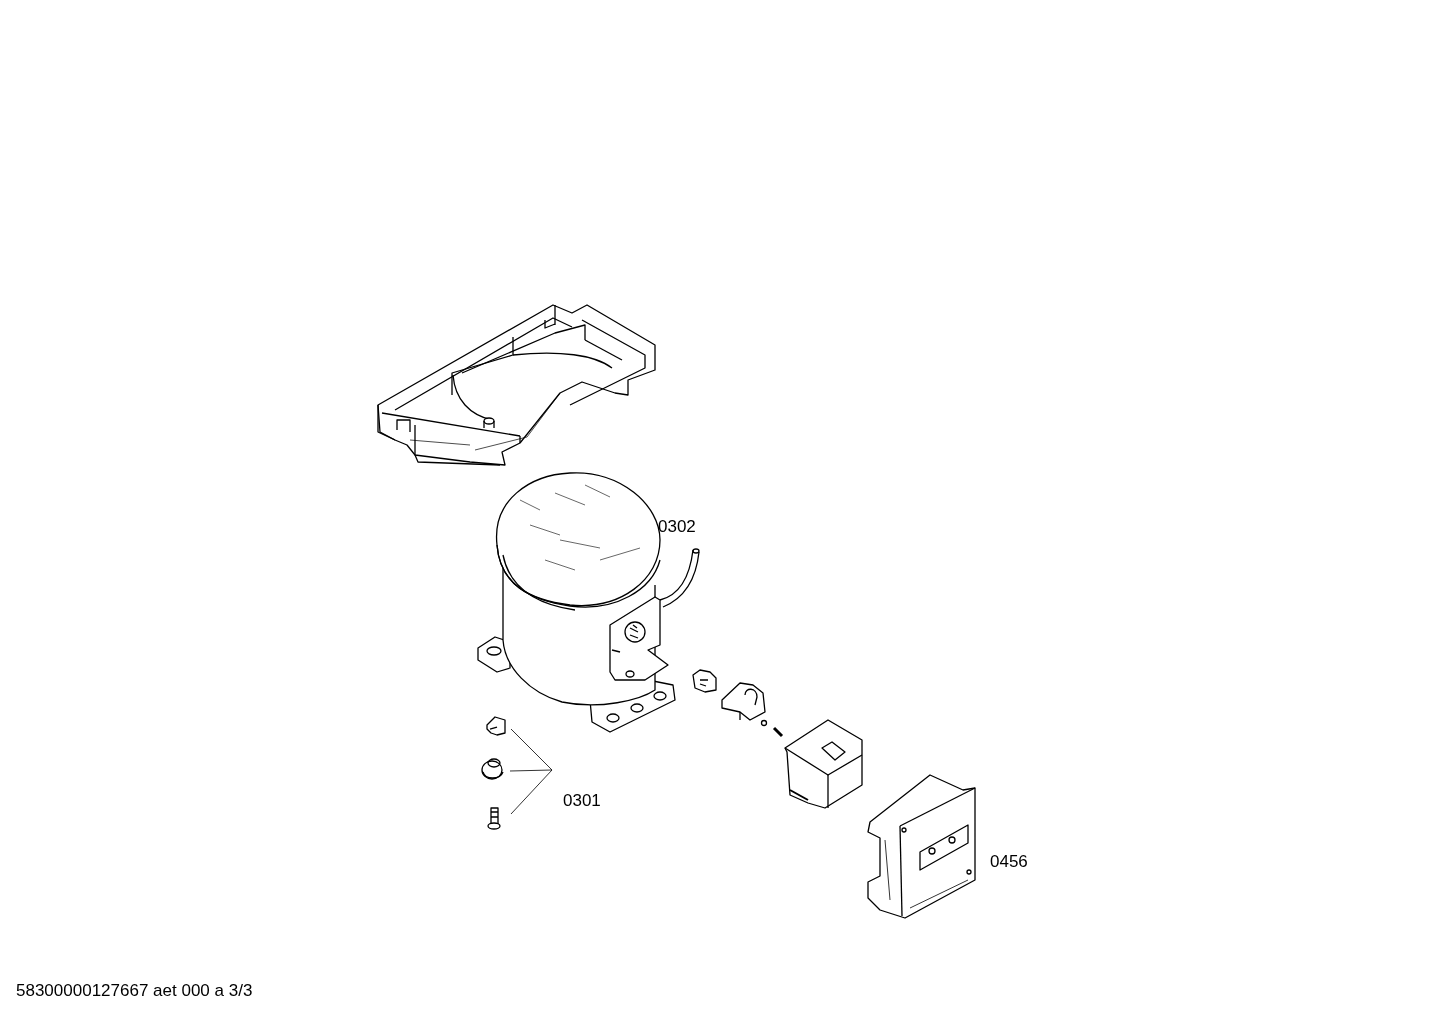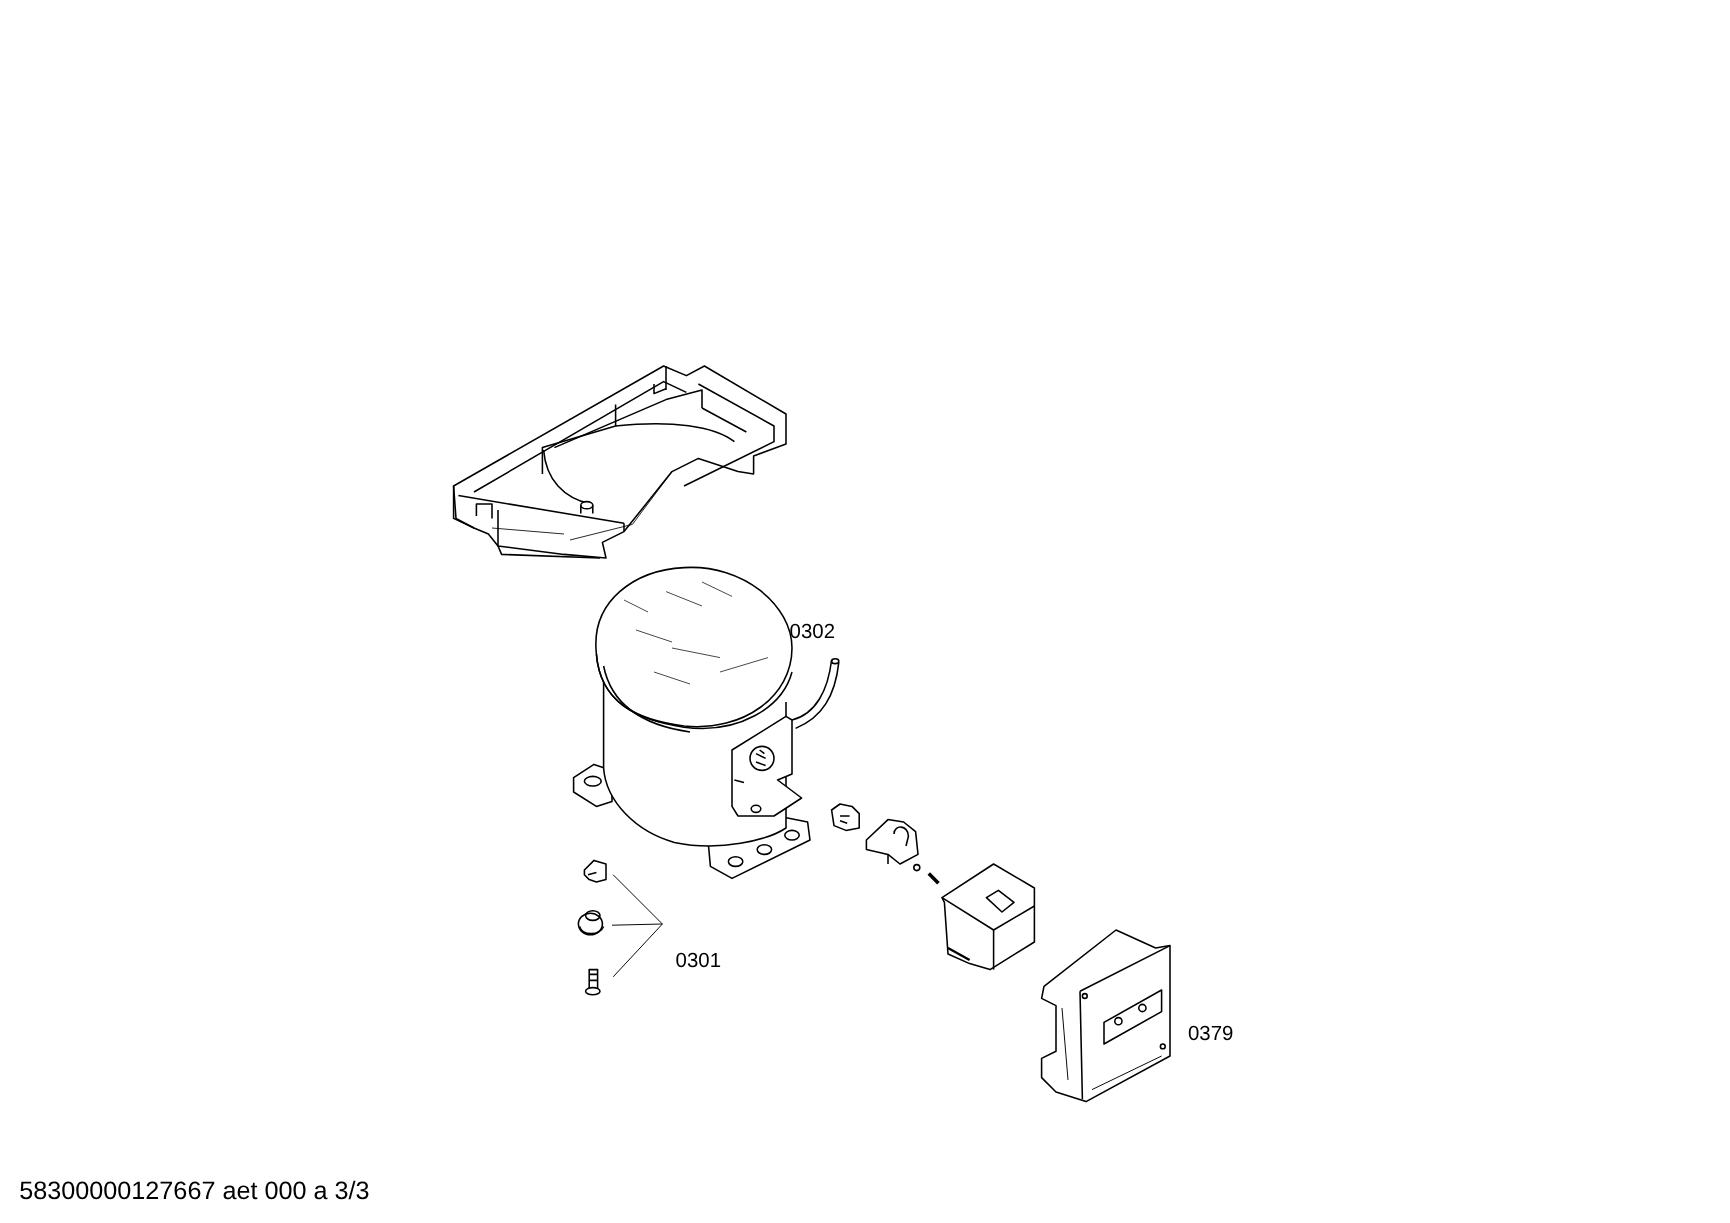--- a/index.html
+++ b/index.html
@@ -111,7 +111,7 @@
 
 <div class="label" style="left:658px; top:489px;">0302</div>
 <div class="label" style="left:563px; top:763px;">0301</div>
-<div class="label" style="left:990px; top:824px;">0379</div>
+<div class="label" style="left:990px; top:824px;">0456</div>
 
 <div class="footer">58300000127667 aet 000 a 3/3</div>
 

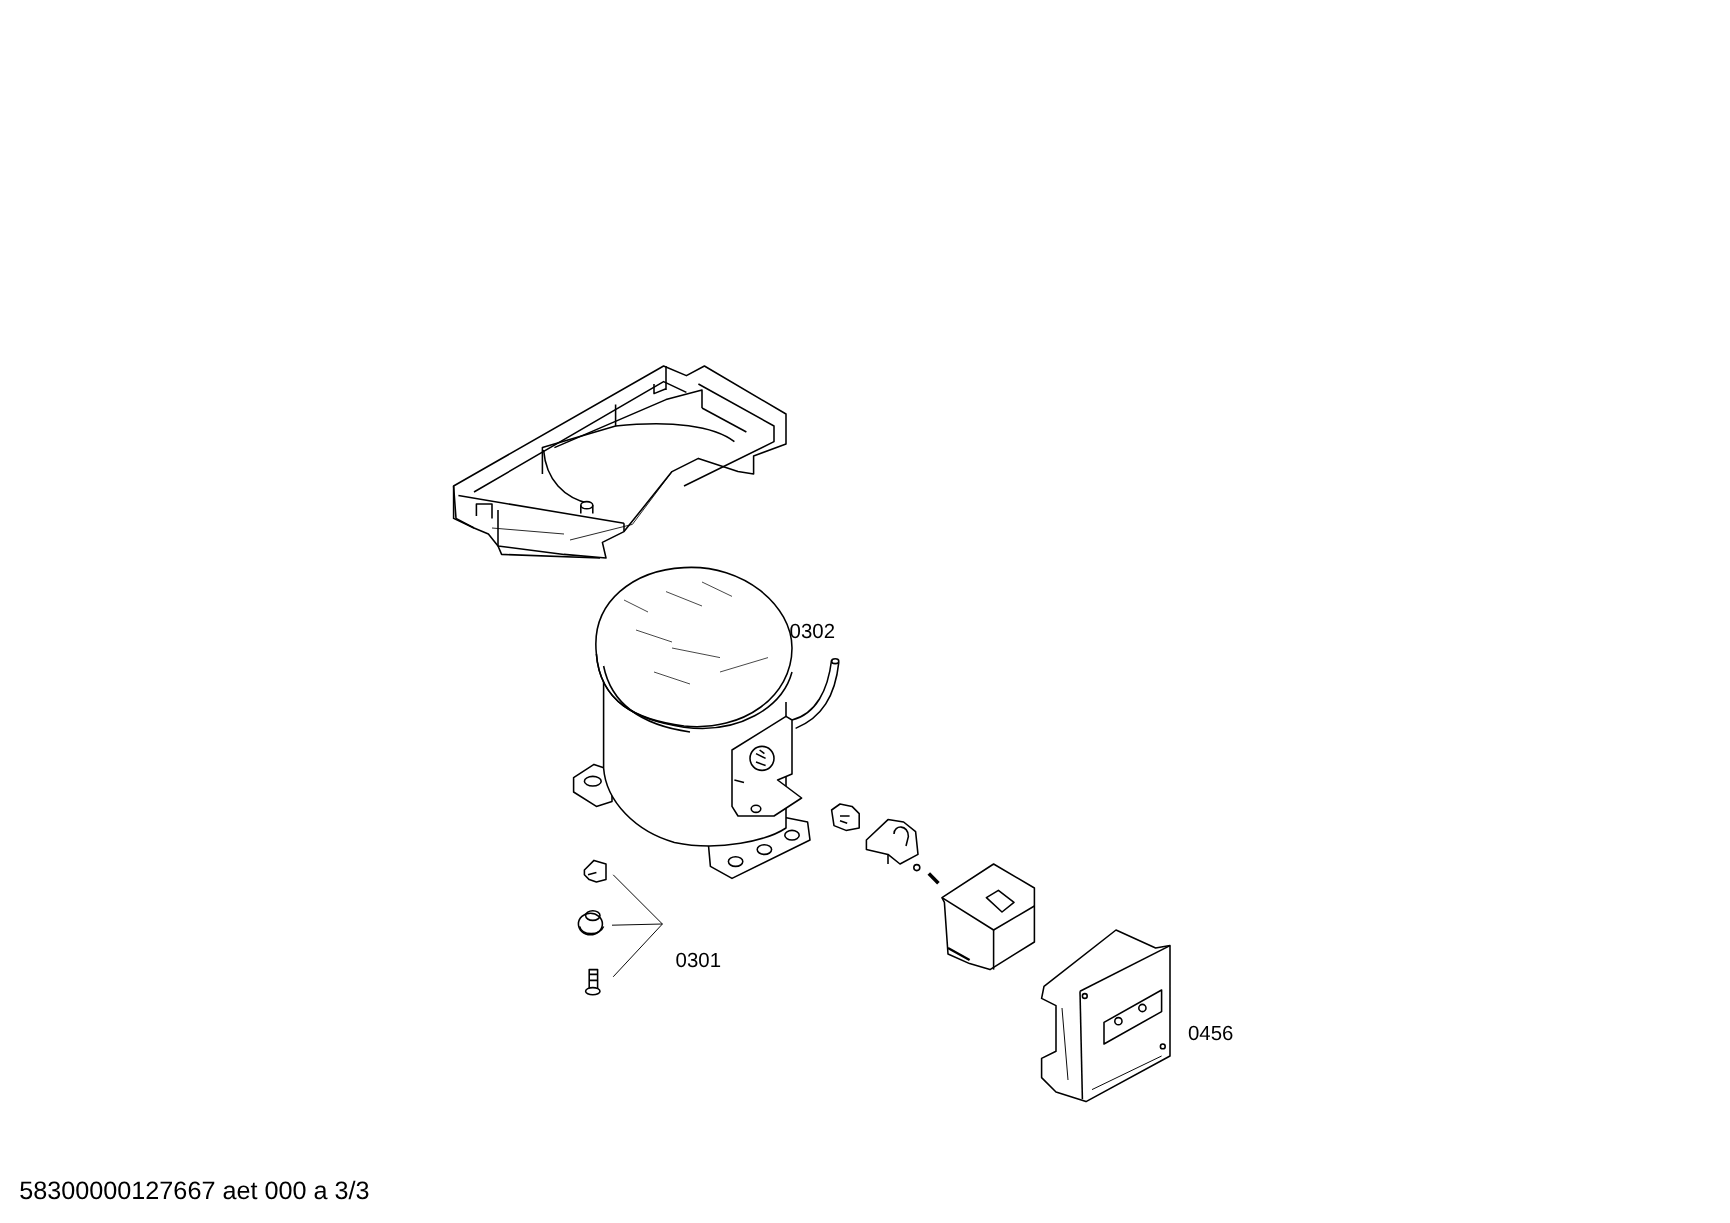--- a/index.html
+++ b/index.html
@@ -6,7 +6,7 @@
     body { width: 1442px; height: 1019px; position: relative; overflow: hidden; font-family: "Liberation Sans", sans-serif; color: #000; }
     .drawing { position: absolute; left: 0; top: 0; width: 1442px; height: 1019px; }
     .label { position: absolute; font-size: 17px; font-family: "Liberation Sans", sans-serif; color: #000; white-space: nowrap; margin-top: 28px; }
-    .footer { position: absolute; left: 16px; top: 981px; font-size: 21px; font-family: "Liberation Sans", sans-serif; white-space: nowrap; }
+    .footer { position: absolute; left: 16px; top: 981px; font-size: 17px; font-family: "Liberation Sans", sans-serif; white-space: nowrap; }
   </style>
 </head>
 <body>

